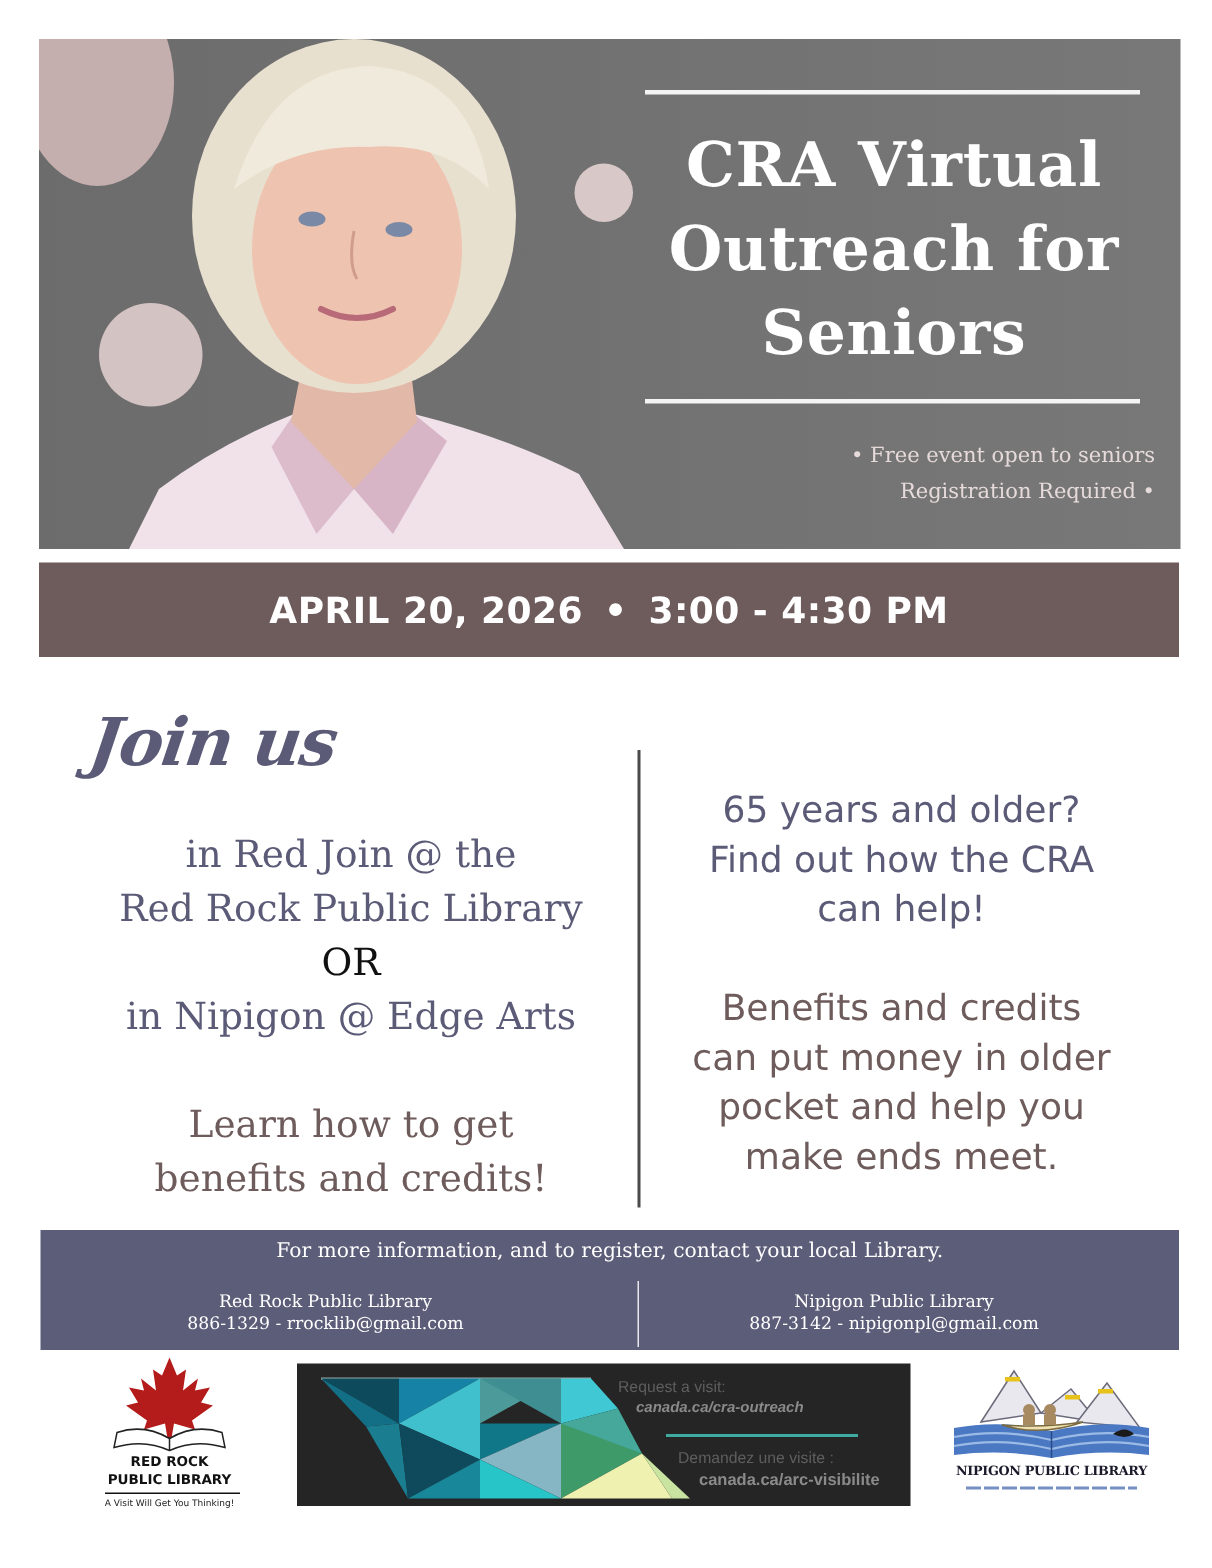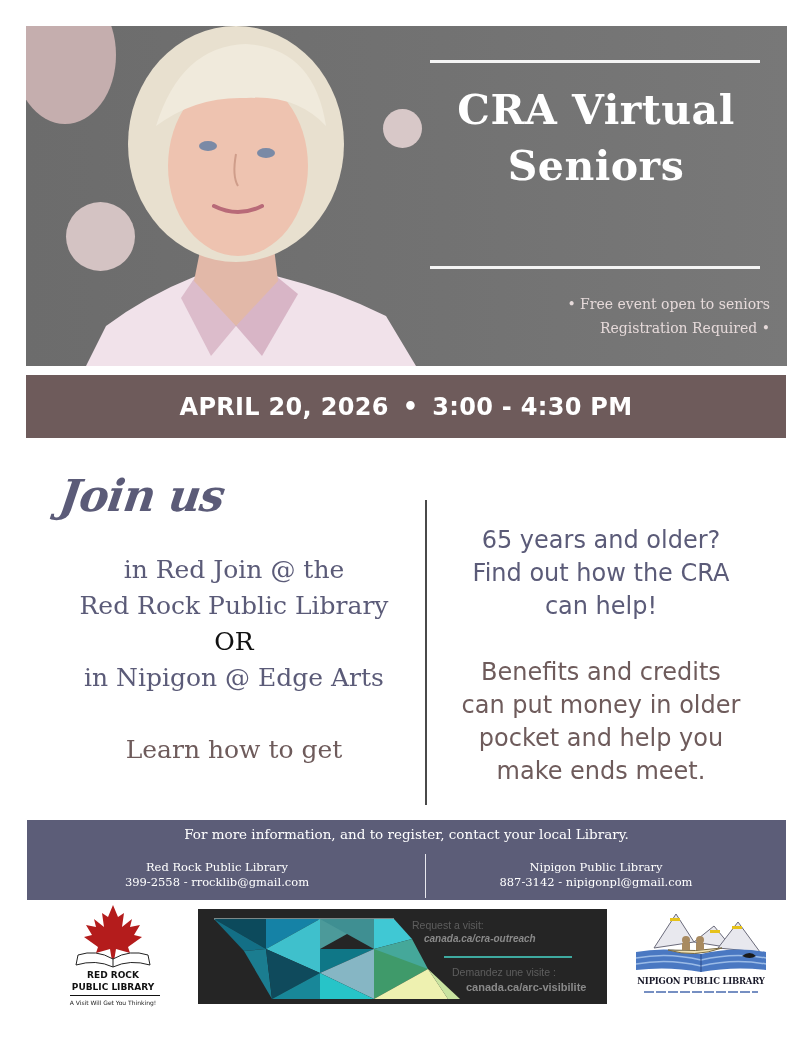--- a/index.html
+++ b/index.html
@@ -144,6 +144,7 @@
   <div class="title-rule top"></div>
   <h1 class="hero-title">
     <div>CRA Virtual</div>
+    <div>Outreach for</div>
     <div>Seniors</div>
   </h1>
   <div class="title-rule bottom"></div>

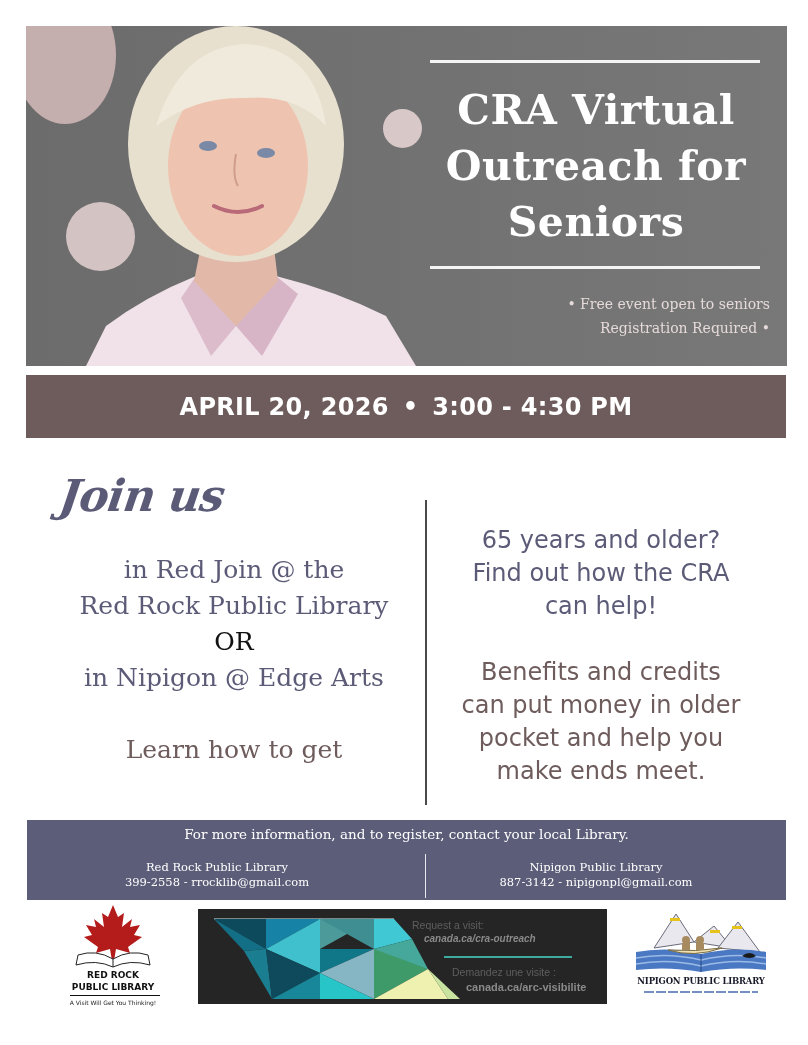--- a/index.html
+++ b/index.html
@@ -168,6 +168,7 @@
   <div>in Nipigon @ Edge Arts</div>
   <div class="learn">
     <div>Learn how to get</div>
+    <div>benefits and credits!</div>
   </div>
 </div>
 

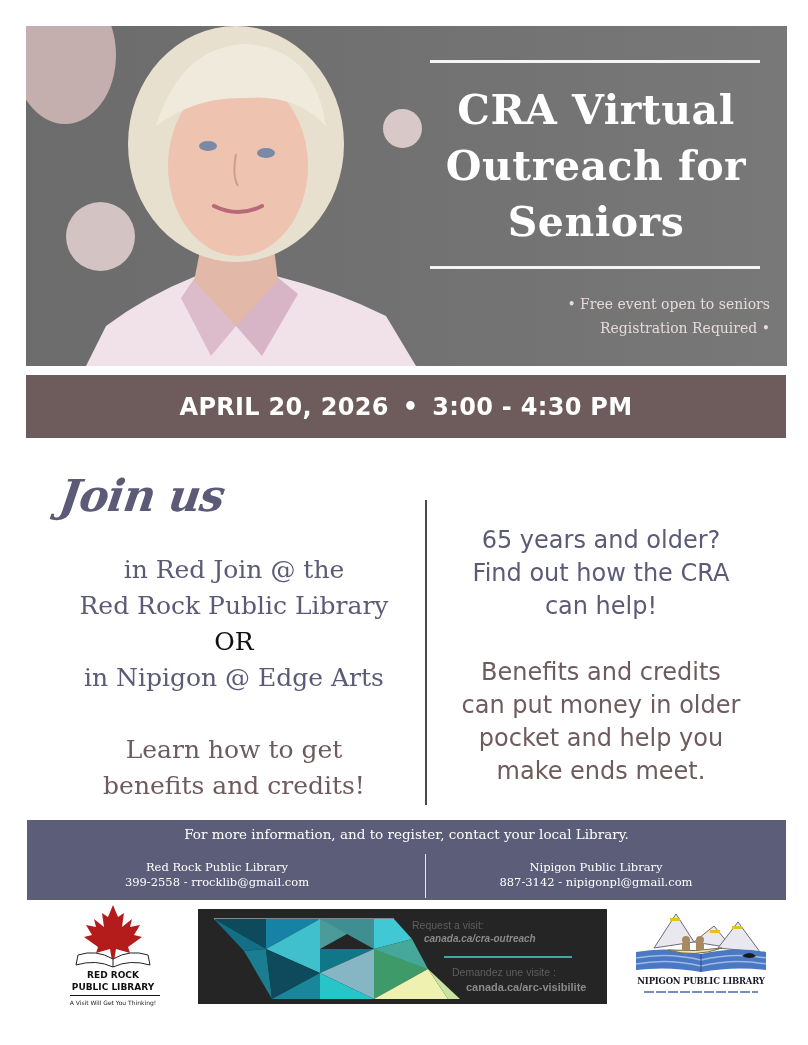--- a/index.html
+++ b/index.html
@@ -192,7 +192,7 @@
   <div class="info-head">For more information, and to register, contact your local Library.</div>
   <div class="info-col left">
     <div>Red Rock Public Library</div>
-    <div>399-2558 - rrocklib@gmail.com</div>
+    <div>886-1329 - rrocklib@gmail.com</div>
   </div>
   <div class="info-divider"></div>
   <div class="info-col right">

